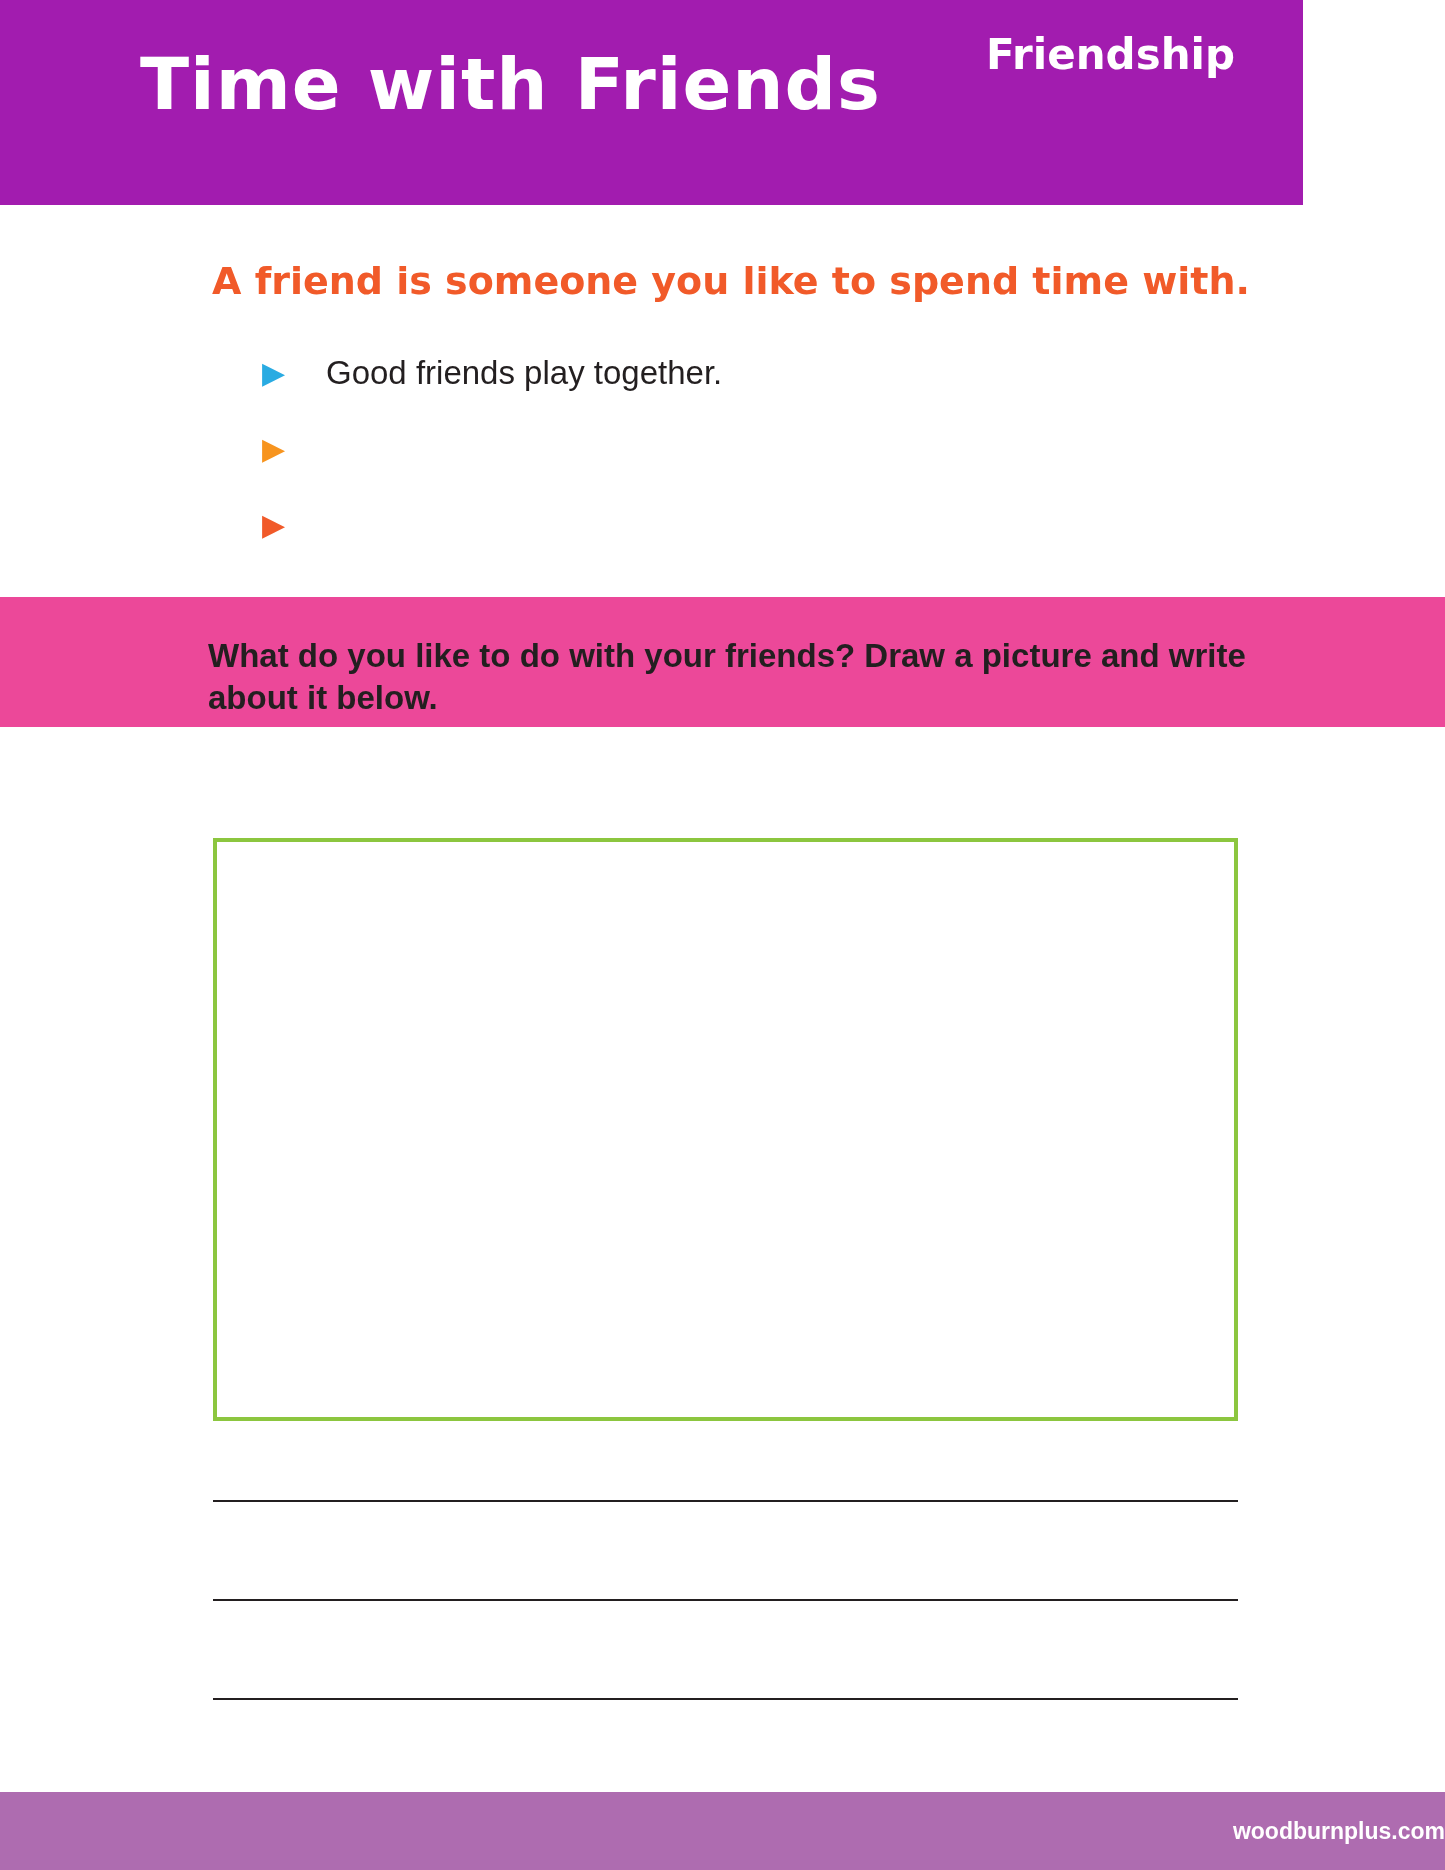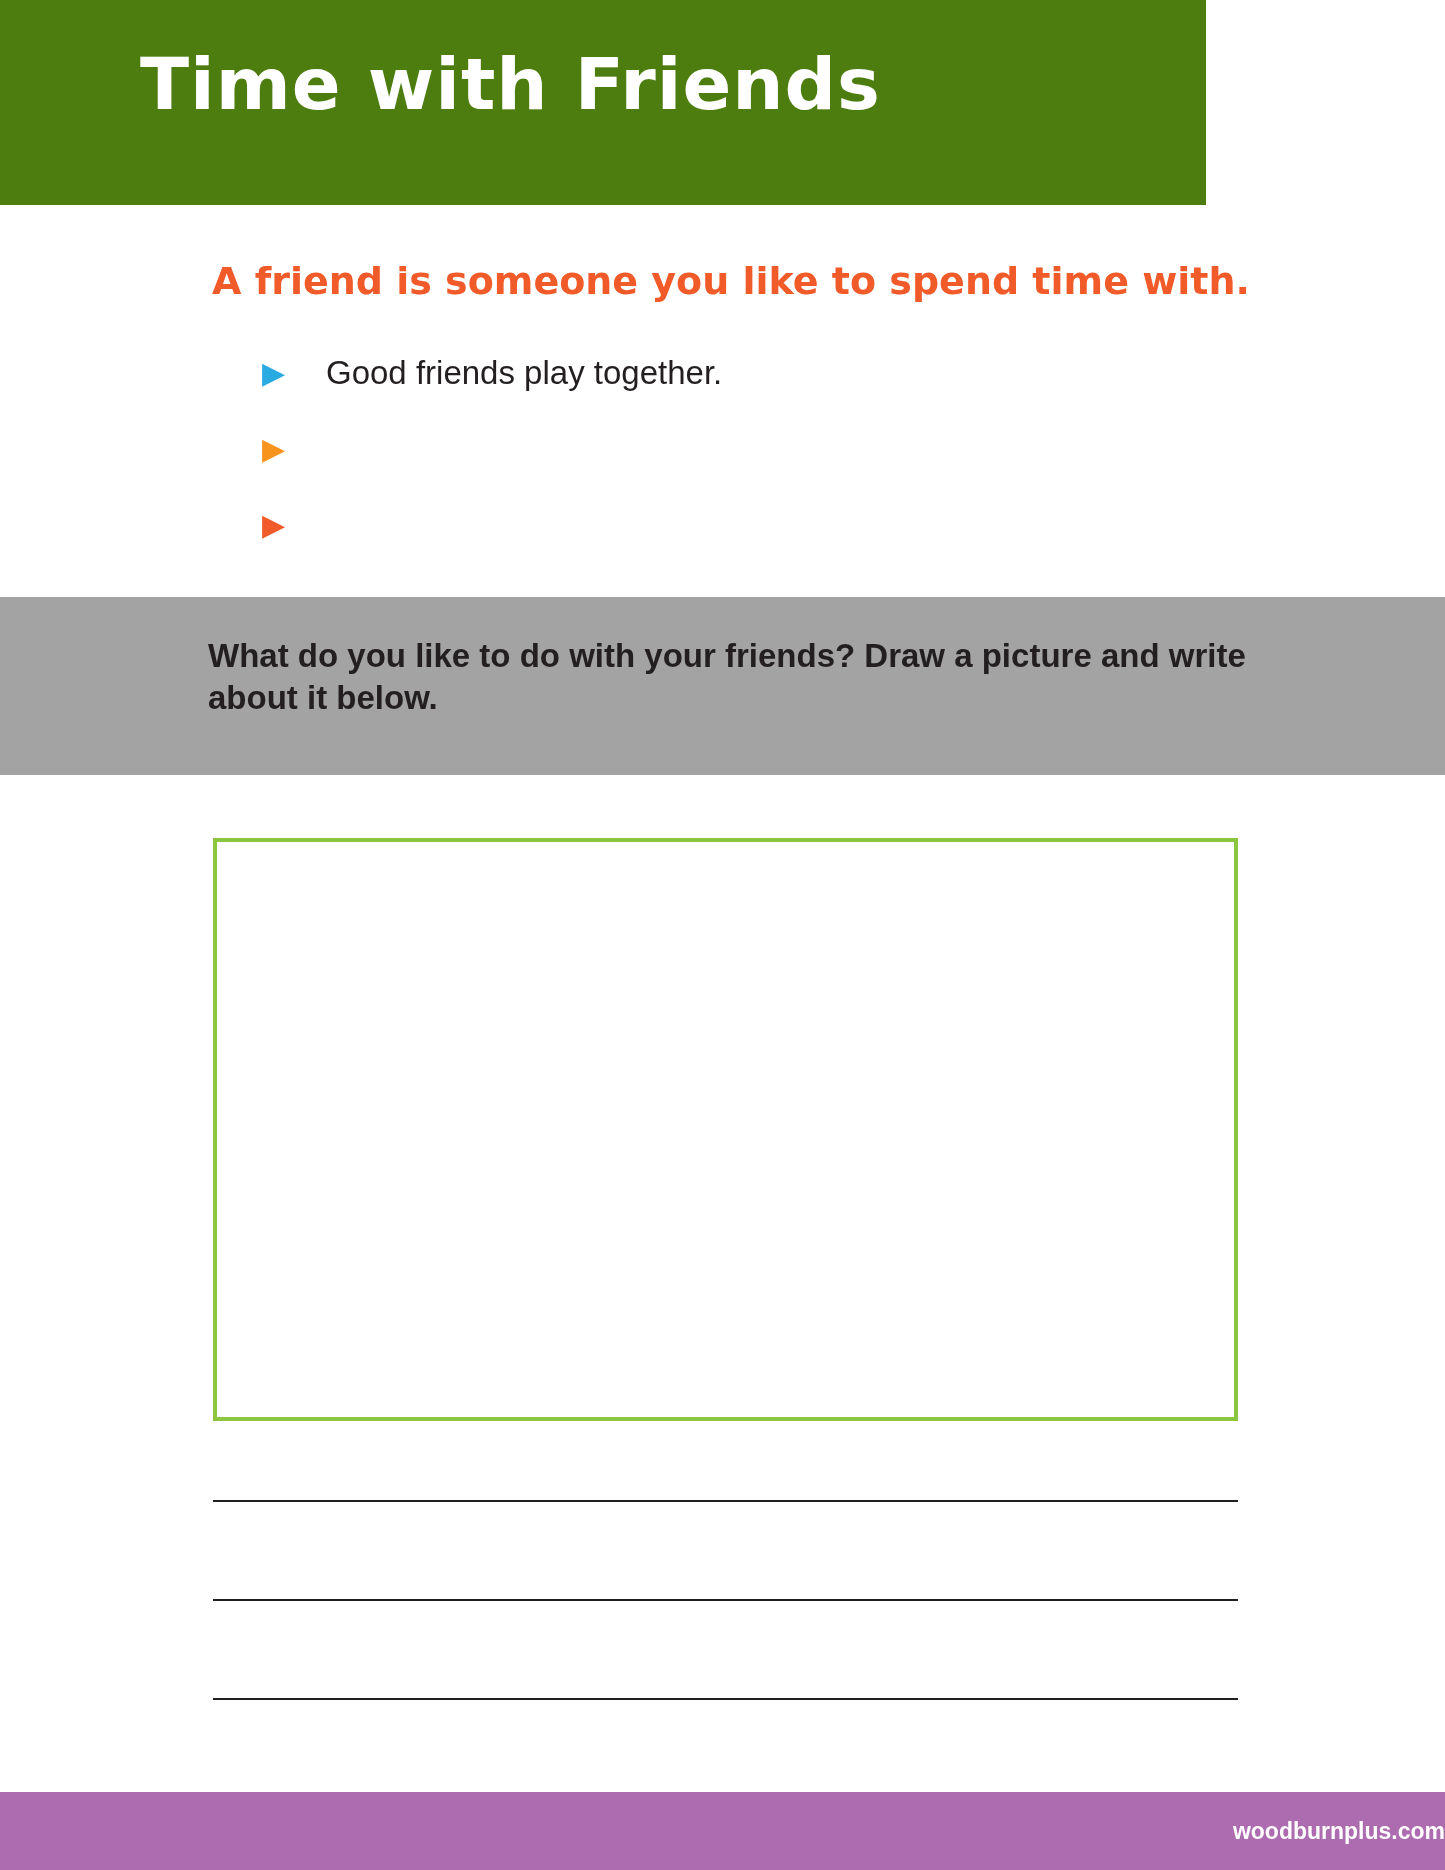--- a/index.html
+++ b/index.html
@@ -21,9 +21,9 @@
     position: absolute;
     top: 0;
     left: 0;
-    width: 1206px;
+    width: 1303px;
     height: 205px;
-    background: #4d7c0f;
+    background: #a21caf;
   }
   .header-title {
     position: absolute;

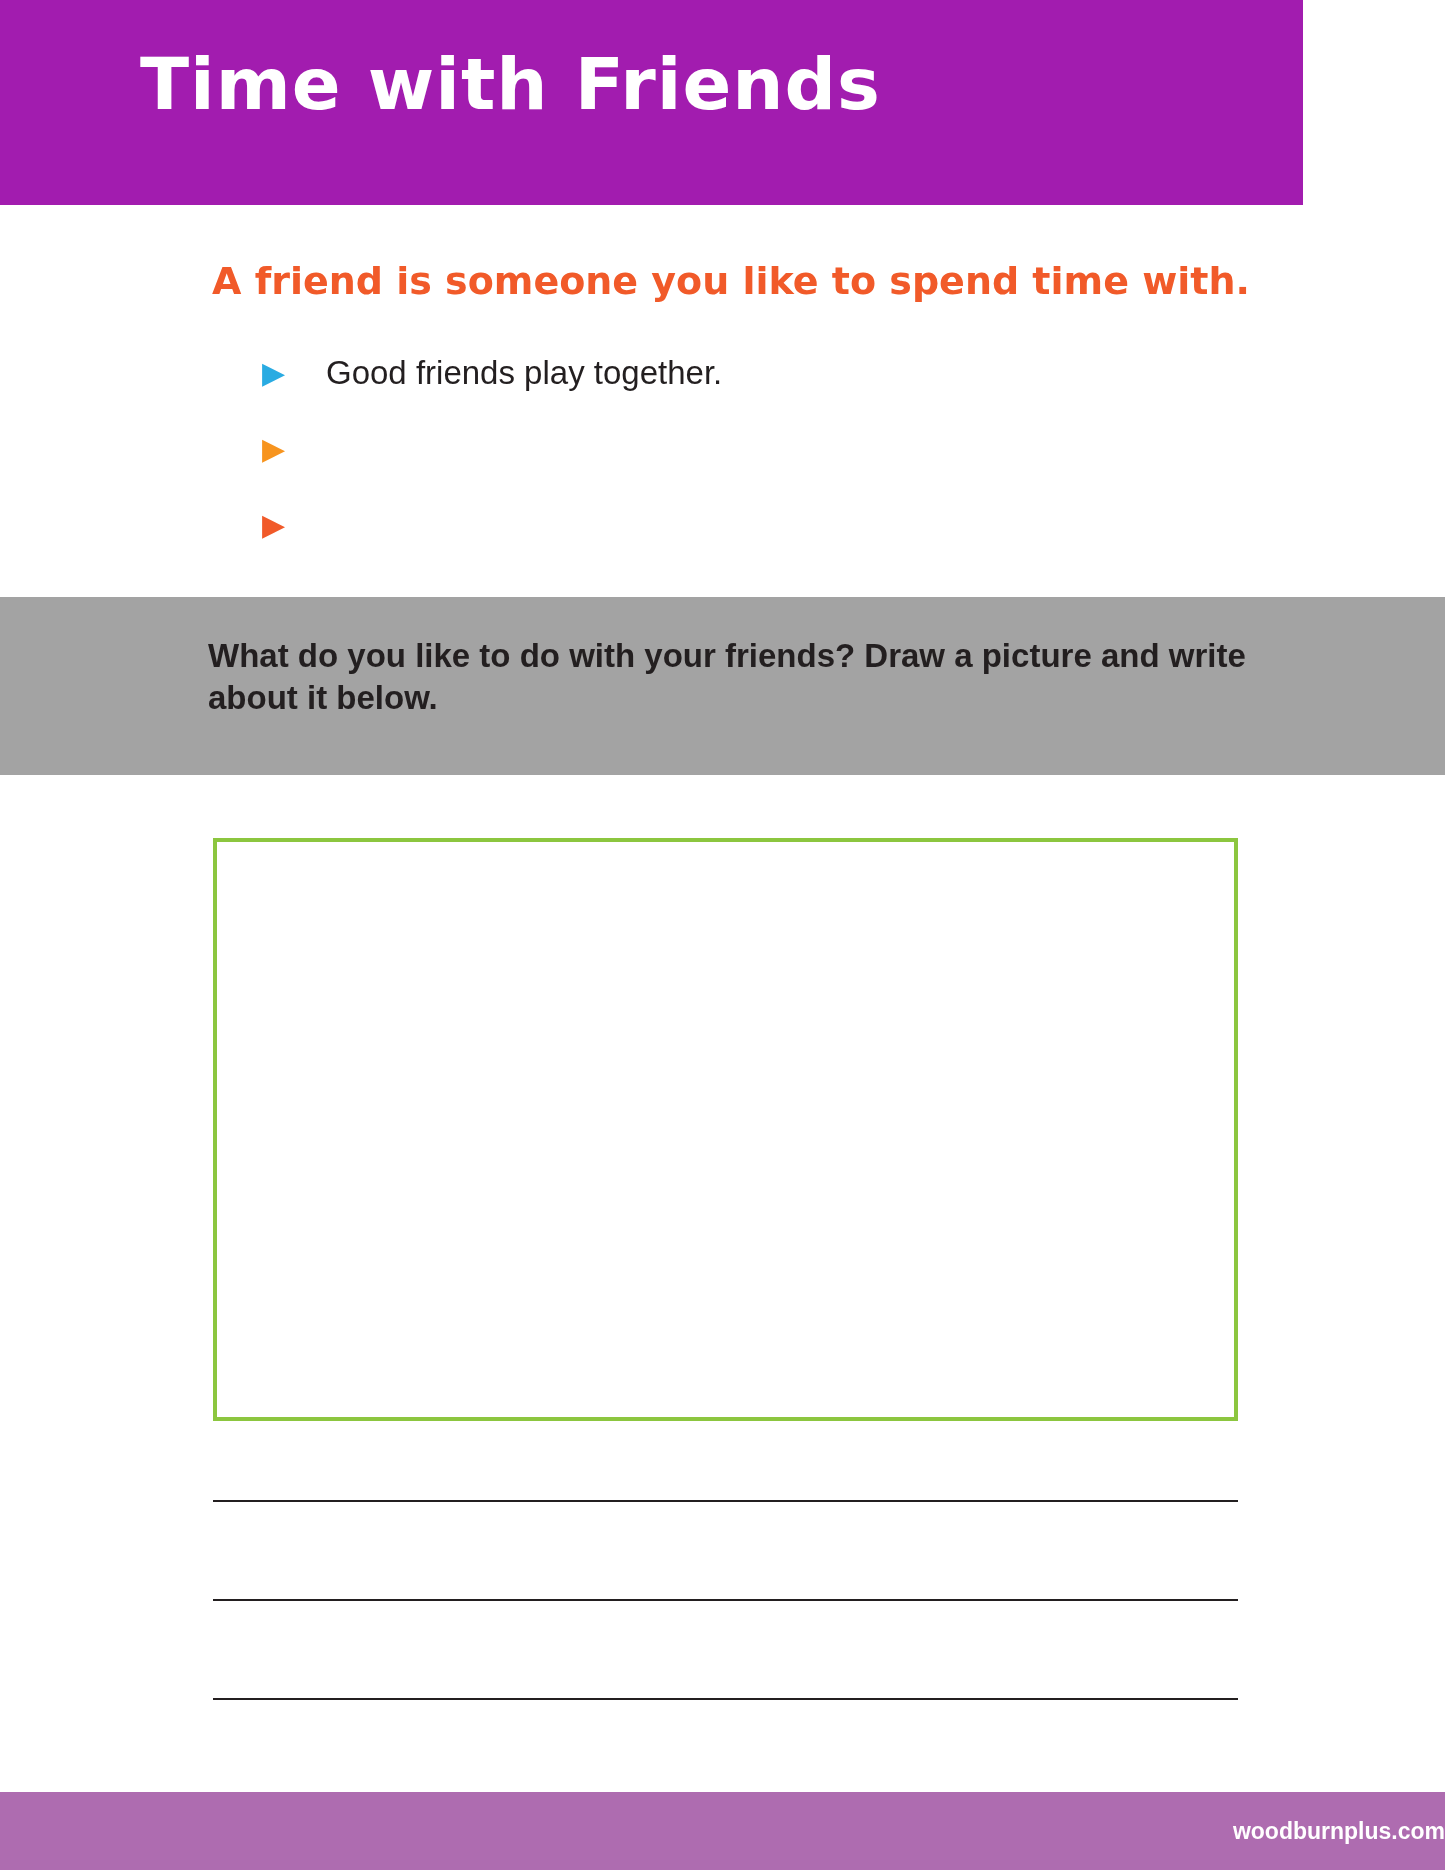--- a/index.html
+++ b/index.html
@@ -158,6 +158,7 @@
 
 <div class="header">
   <div class="header-title">Time with Friends</div>
+  <div class="header-tag">Friendship</div>
 </div>
 
 <div class="intro">

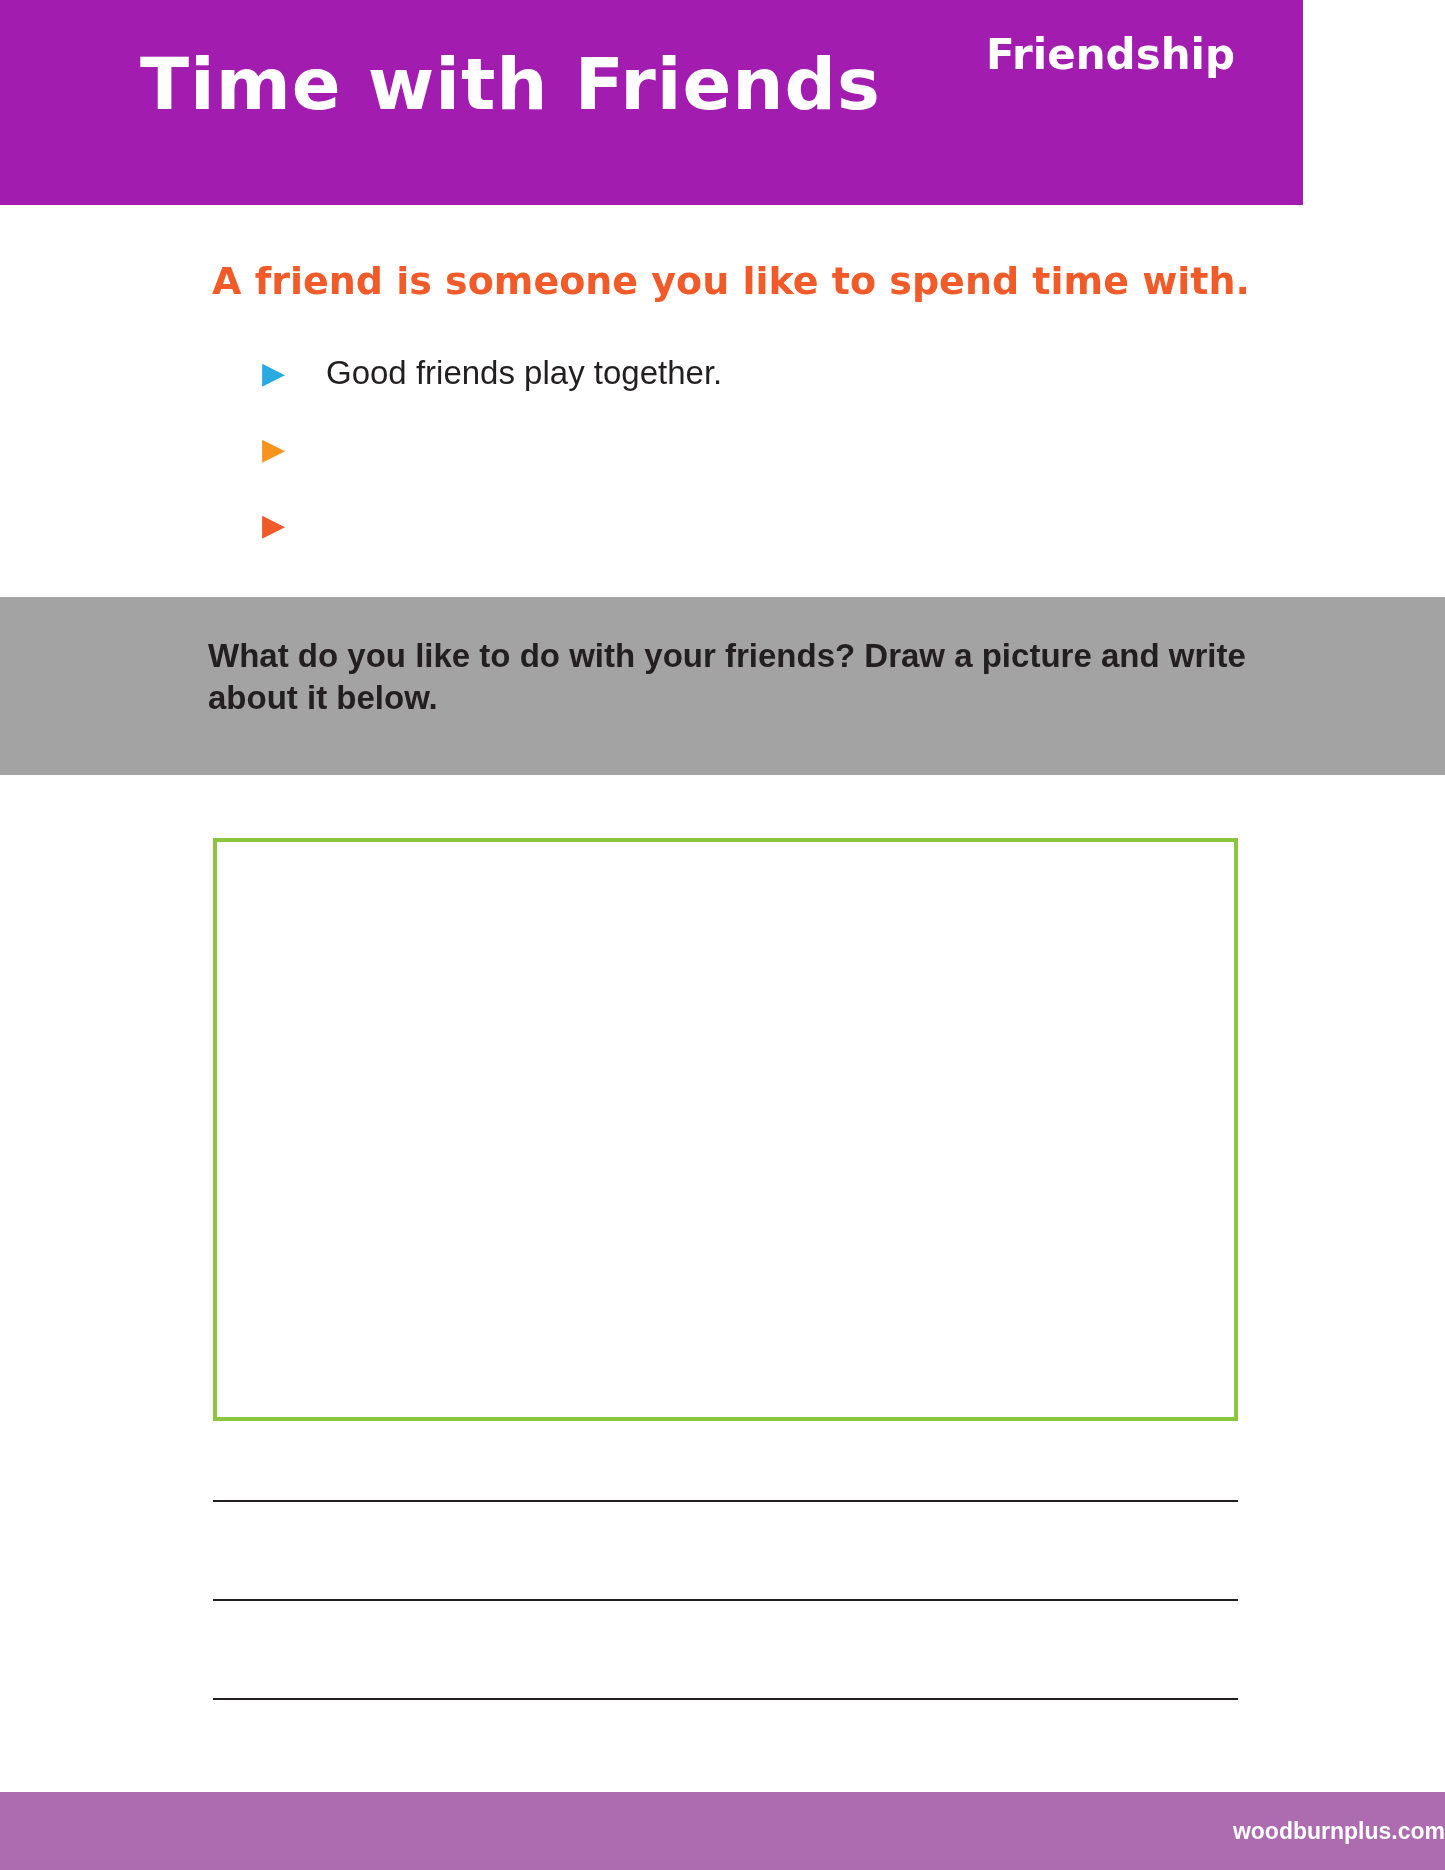--- a/index.html
+++ b/index.html
@@ -97,8 +97,8 @@
     top: 597px;
     left: 0;
     width: 1445px;
-    height: 178px;
-    background: #a3a3a3;
+    height: 130px;
+    background: #ec4899;
   }
   .prompt-text {
     position: absolute;

